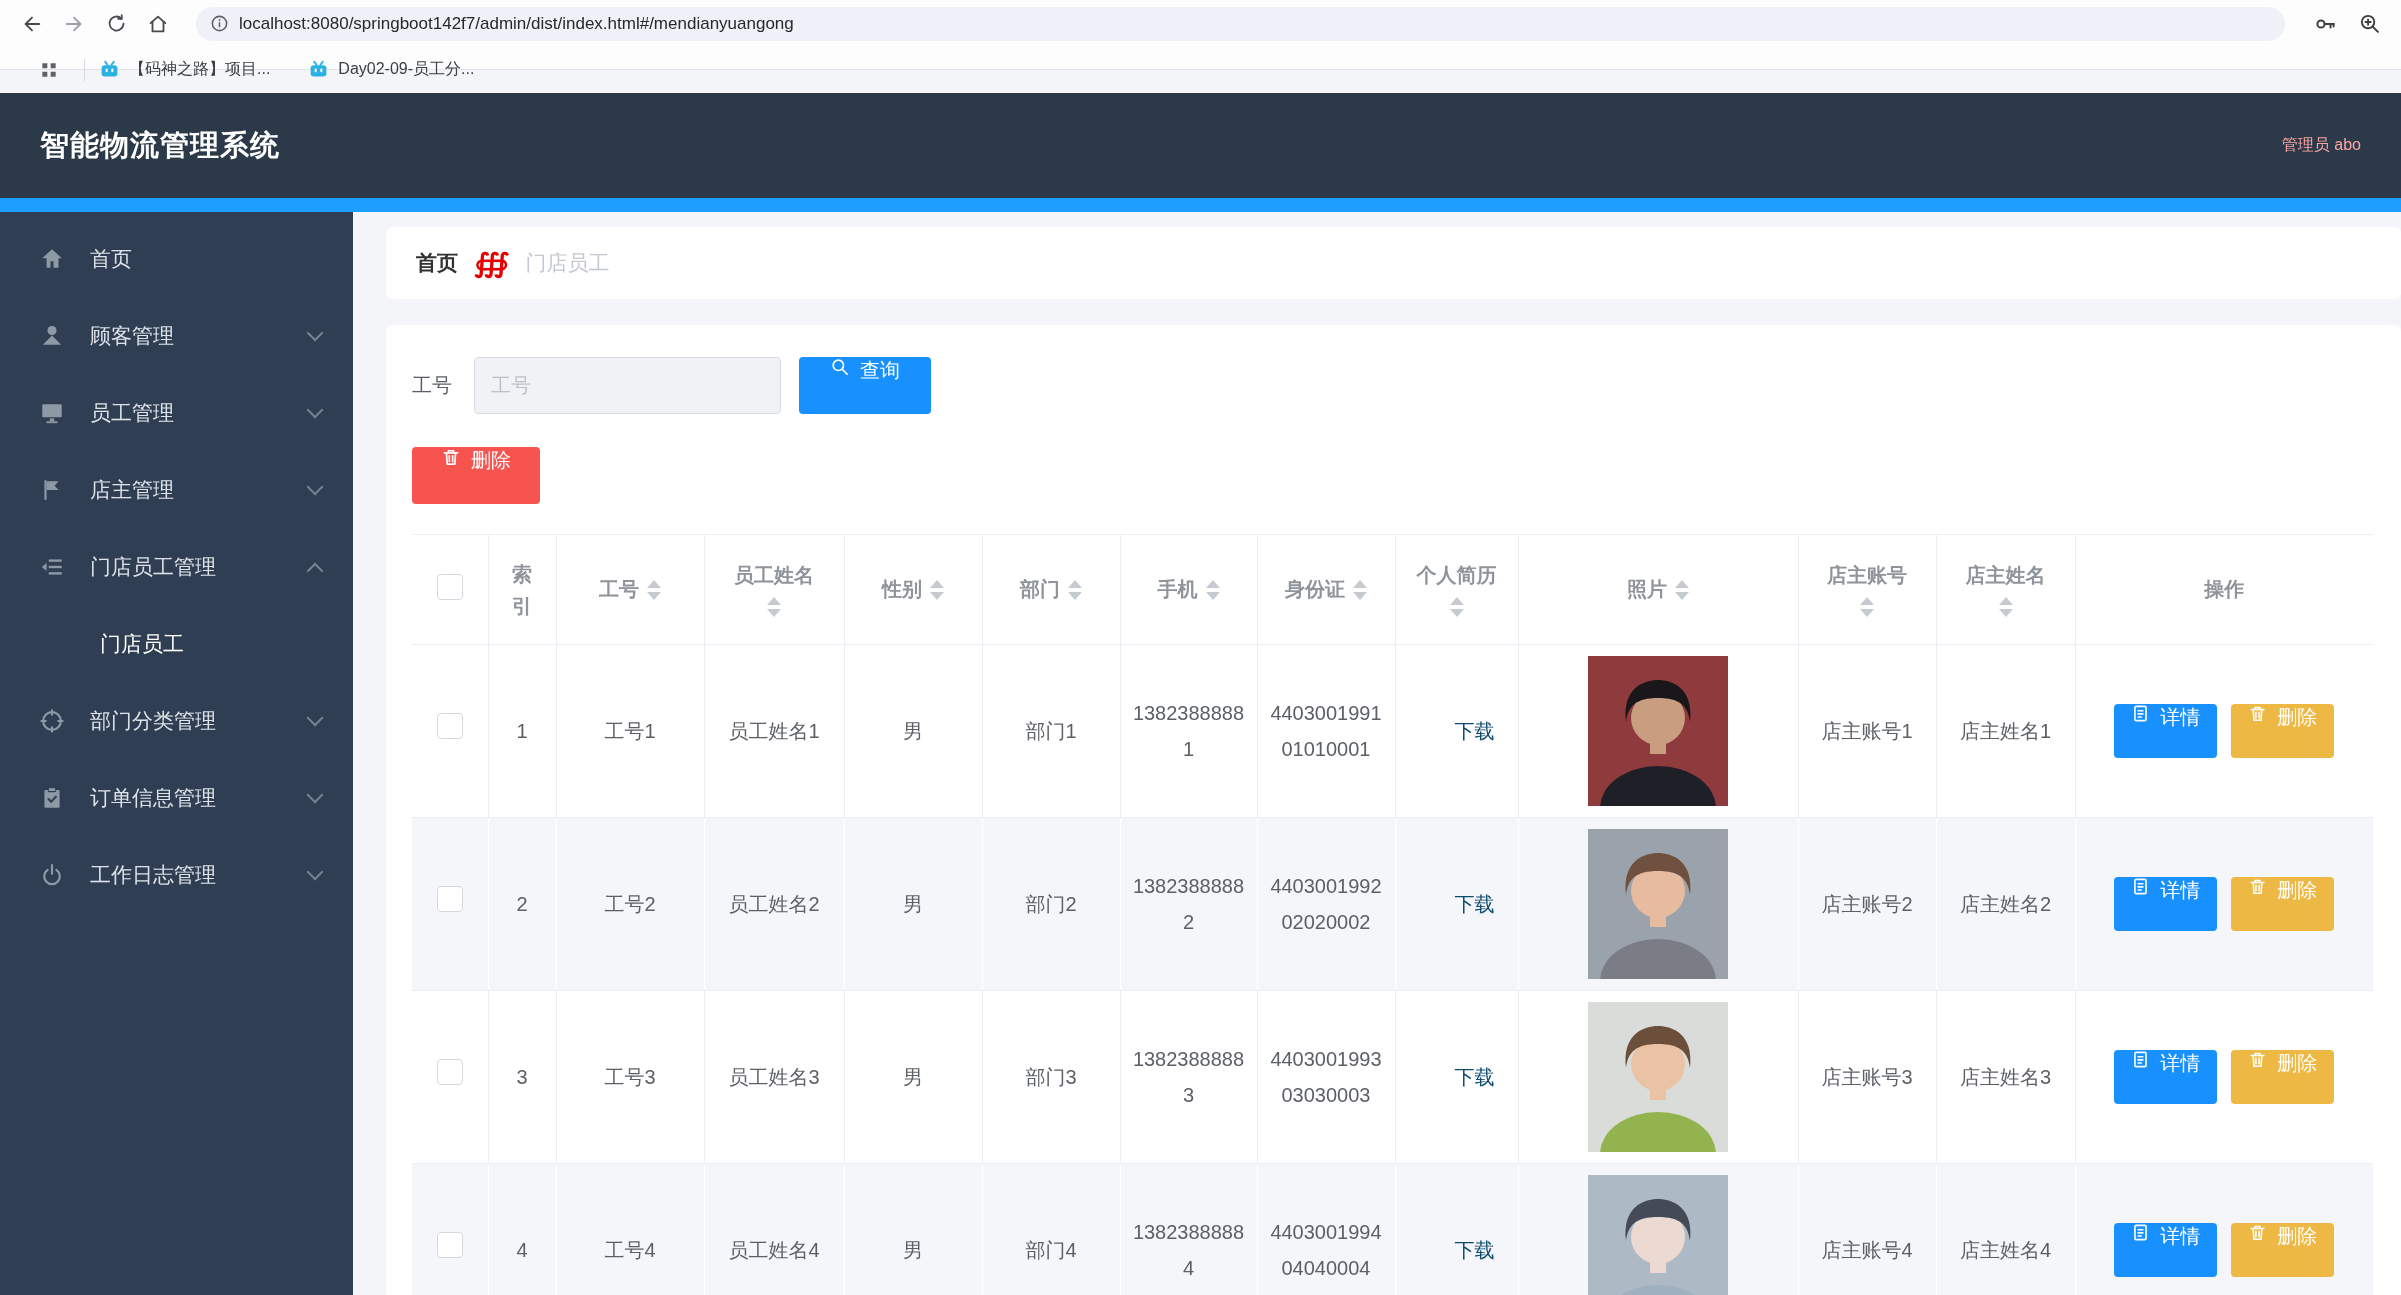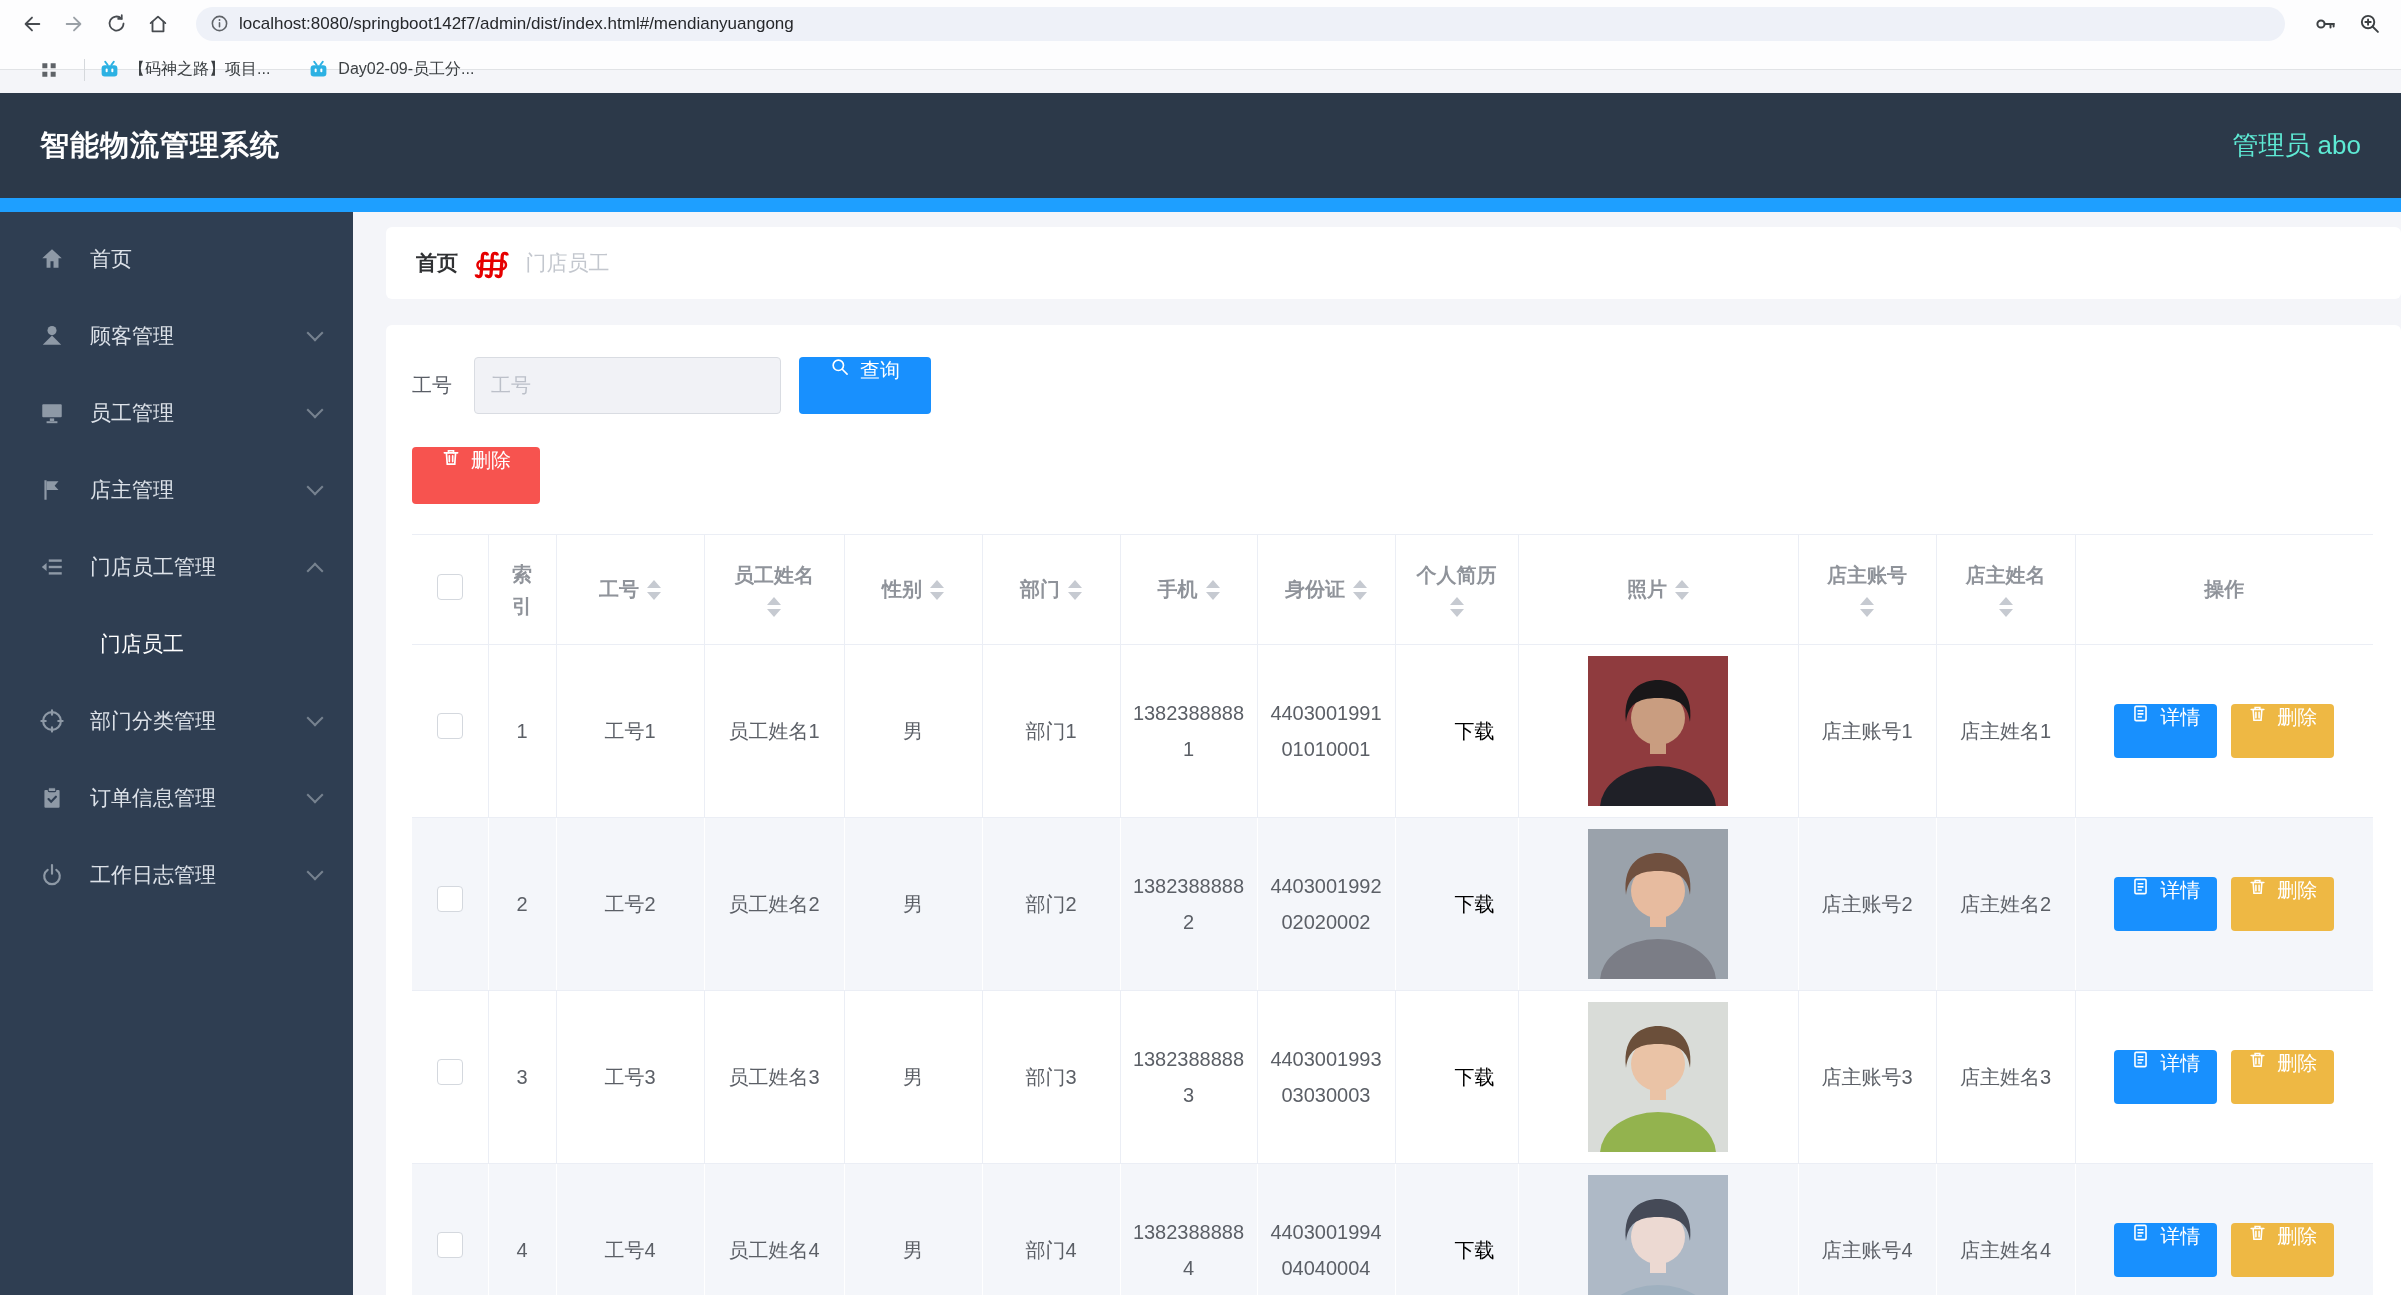--- a/index.html
+++ b/index.html
@@ -21,7 +21,7 @@
   
   .app-header { position:absolute; top:93px; left:0; width:100%; height:105px; background:#2c3949; display:flex; align-items:center; justify-content:space-between; padding:0 40px; }
   .app-title { color:#ffffff; font-size:29px; font-weight:bold; letter-spacing:1px; }
-  .app-user { color:#5eead4; font-size:26px; cursor:pointer; }
+  .app-user { color:#fca5a5; font-size:16px; cursor:pointer; }
   .blue-bar { position:absolute; top:198px; left:0; width:100%; height:14px; background:#1e9fff; }
 
   

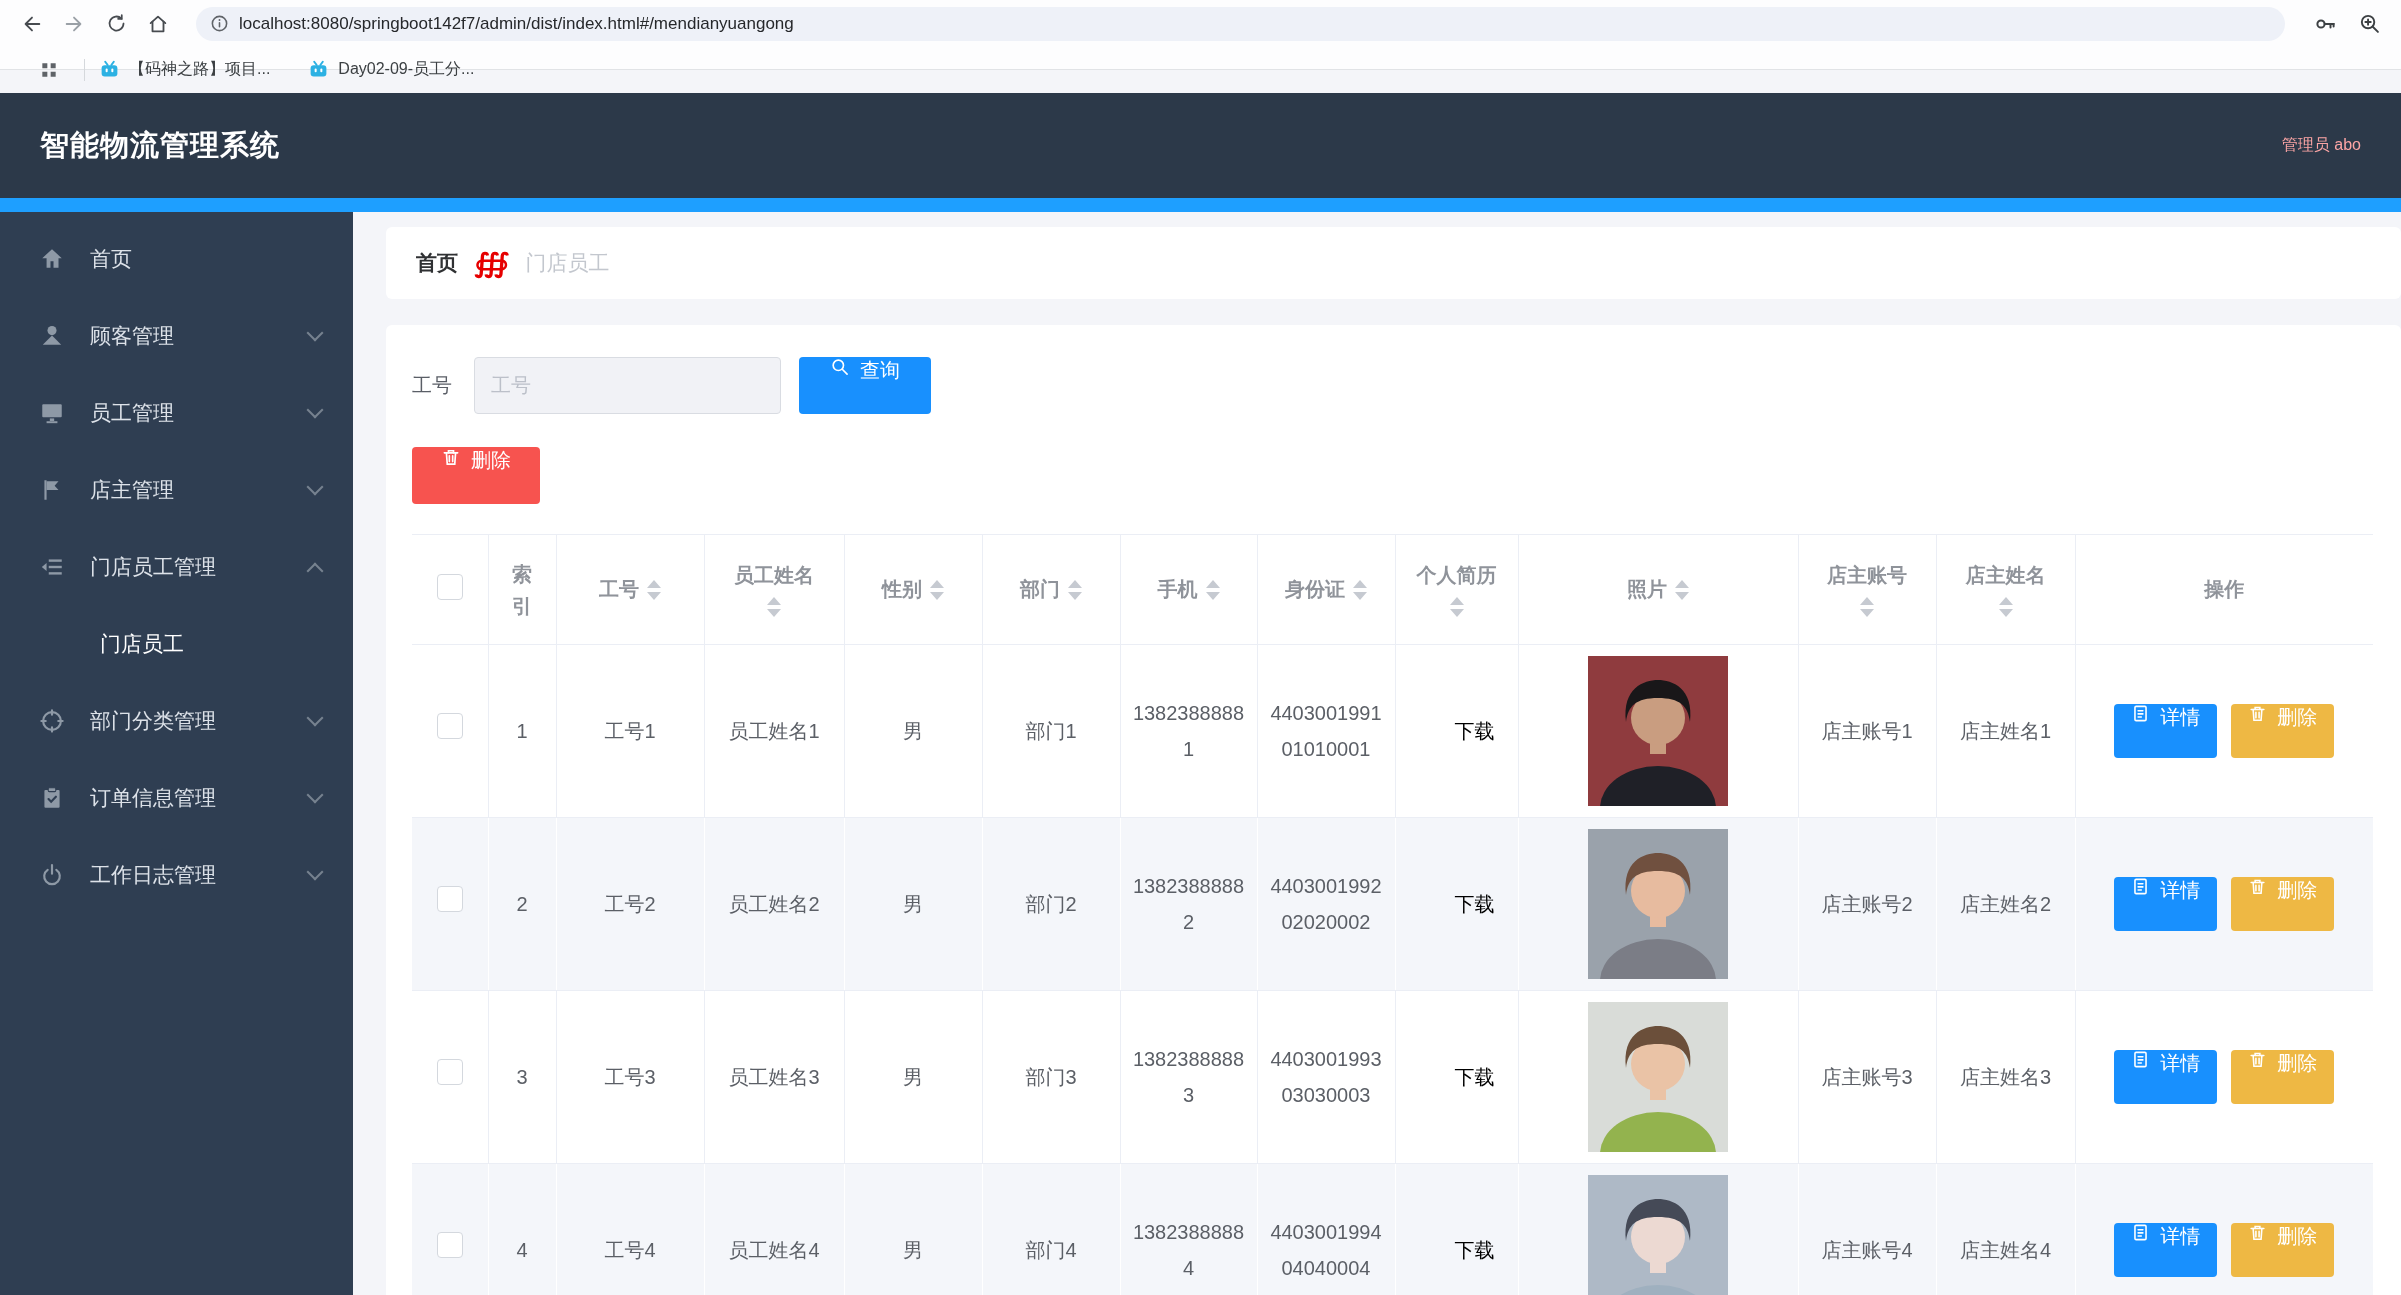--- a/index.html
+++ b/index.html
@@ -64,7 +64,7 @@
   tbody td { height:173px; text-align:center; font-size:20px; color:#5b5f66; border-bottom:1px solid #ebeef5; word-break:break-all; line-height:1.8; padding:0 12px; vertical-align:middle; background:#fff; }
   tr.striped td { background:#f4f6fa; border-right-color:#ffffff; }
   .checkbox { width:26px; height:26px; border:1px solid #d4d8de; border-radius:4px; background:#fff; display:inline-block; cursor:pointer; }
-  .link-download { color:#000000; cursor:pointer;margin-left:36px; }
+  .link-download { color:#0c4a6e; cursor:pointer;margin-left:36px; }
   .photo { width:140px; height:150px; display:block; margin:0 auto; cursor:pointer; }
   .p1 { --p-bg:#8f3b3e; --p-hair:#191719; --p-skin:#c99d80; --p-shirt:#1f2027; }
   .p2 { --p-bg:#9aa2ab; --p-hair:#70503f; --p-skin:#e7bb9f; --p-shirt:#7b7d86; }

